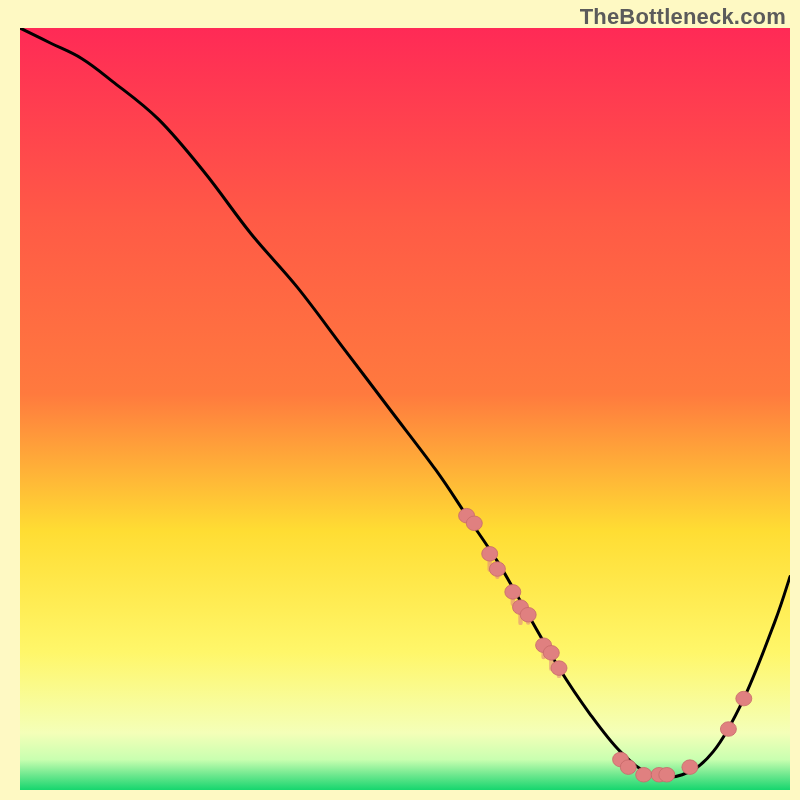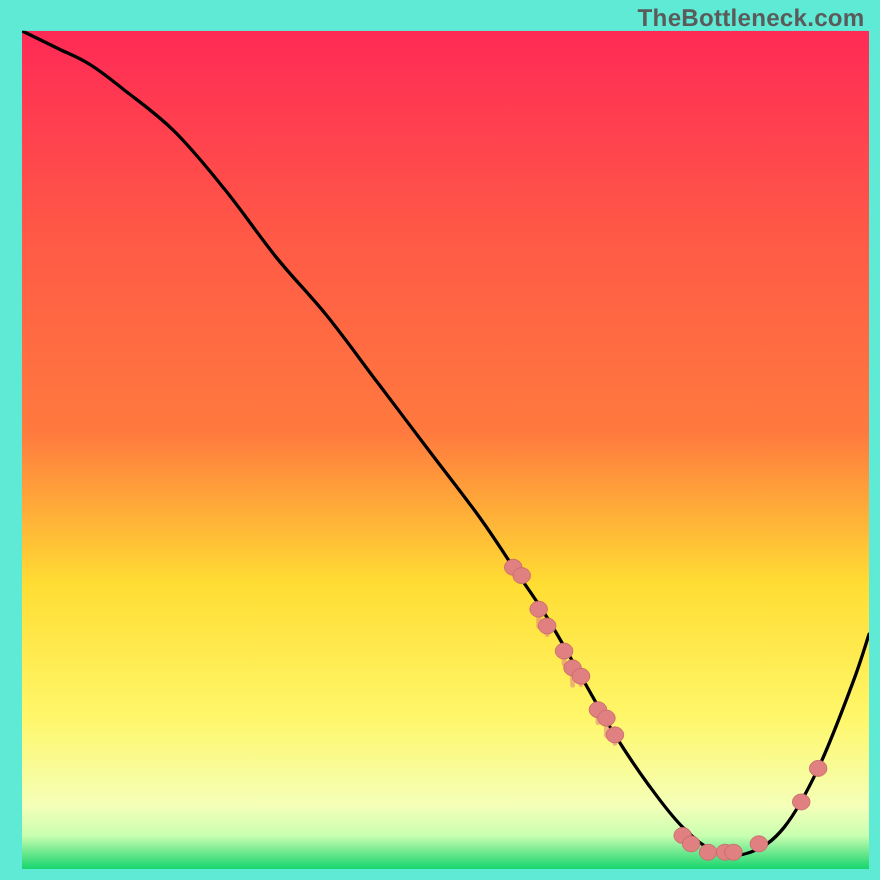--- a/index.html
+++ b/index.html
@@ -14,7 +14,7 @@
     position: relative;
     width: 800px;
     height: 800px;
-    background: #5eead4;
+    background: #fef9c3;
   }
   .watermark {
     position: absolute;

